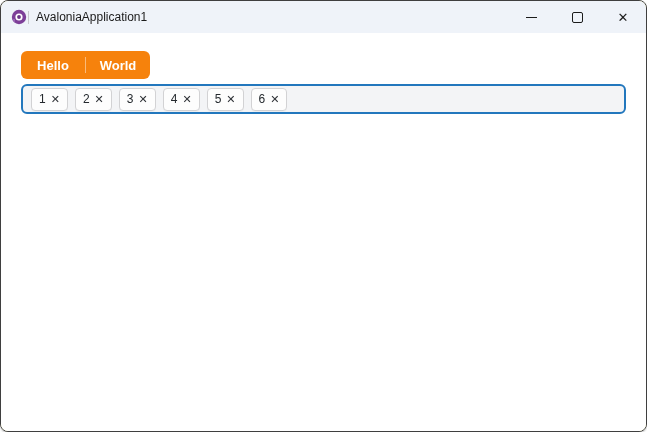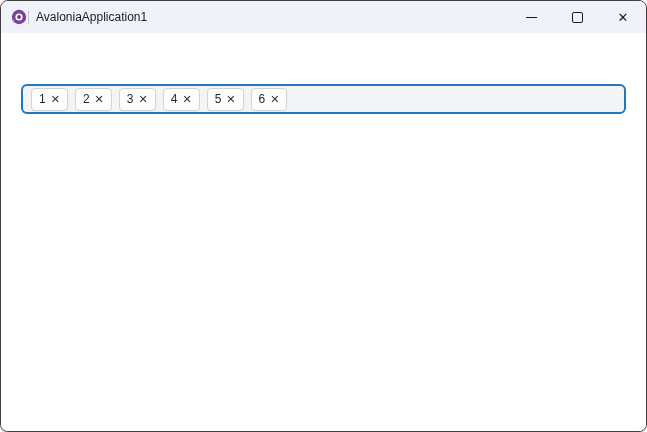--- a/index.html
+++ b/index.html
@@ -180,6 +180,15 @@
 
   <div class="content">
 
+    <div class="tab-bar">
+      <div class="tab-item">
+        <span>Hello</span>
+      </div>
+      <div class="tab-divider"></div>
+      <div class="tab-item">
+        <span>World</span>
+      </div>
+    </div>
 
     <div class="chip-box">
       <div class="chip">

